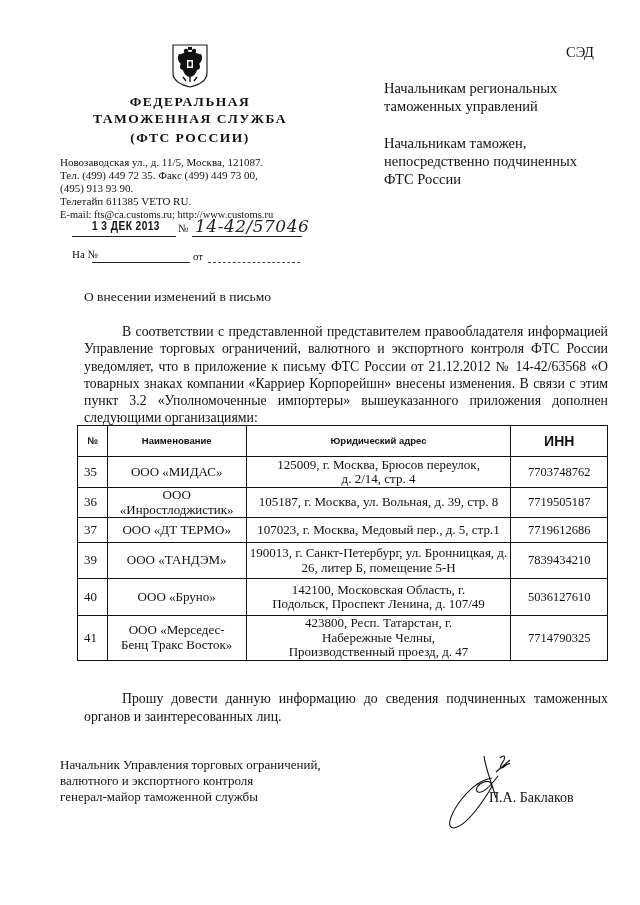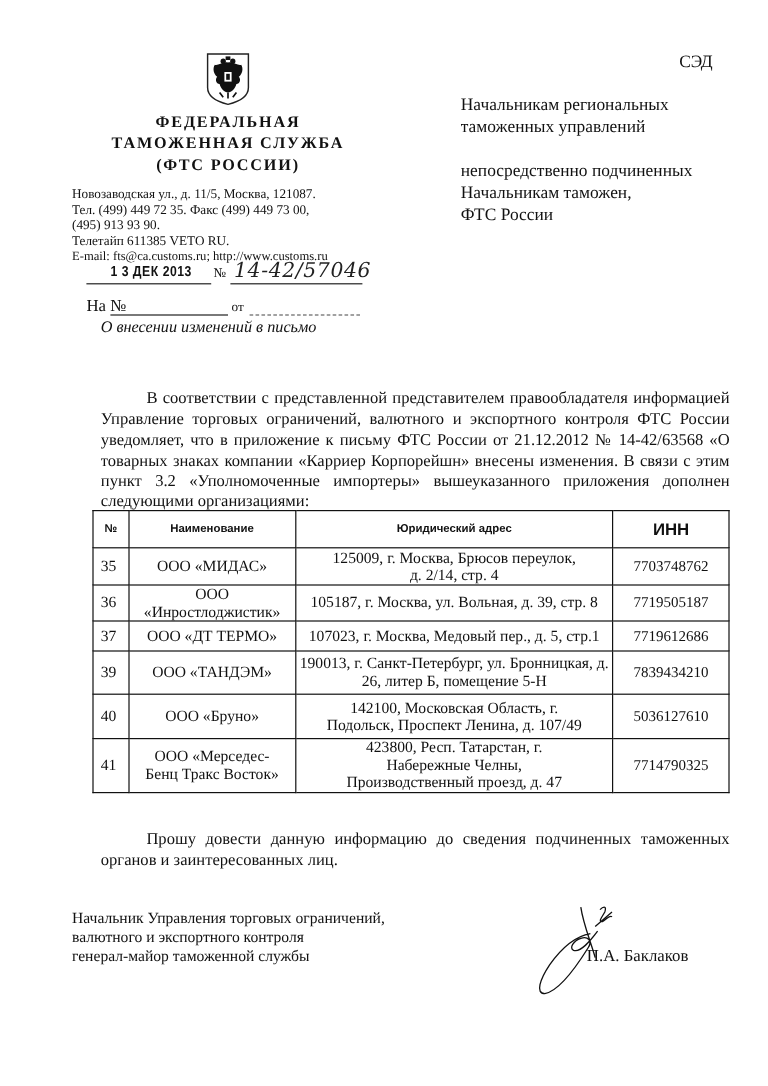--- a/index.html
+++ b/index.html
@@ -101,8 +101,8 @@
   <div>таможенных управлений</div>
 </div>
 <div class="abs addressee" style="top:134px;">
+  <div>Начальникам таможен,</div>
   <div>непосредственно подчиненных</div>
-  <div>Начальникам таможен,</div>
   <div>ФТС России</div>
 </div>
 

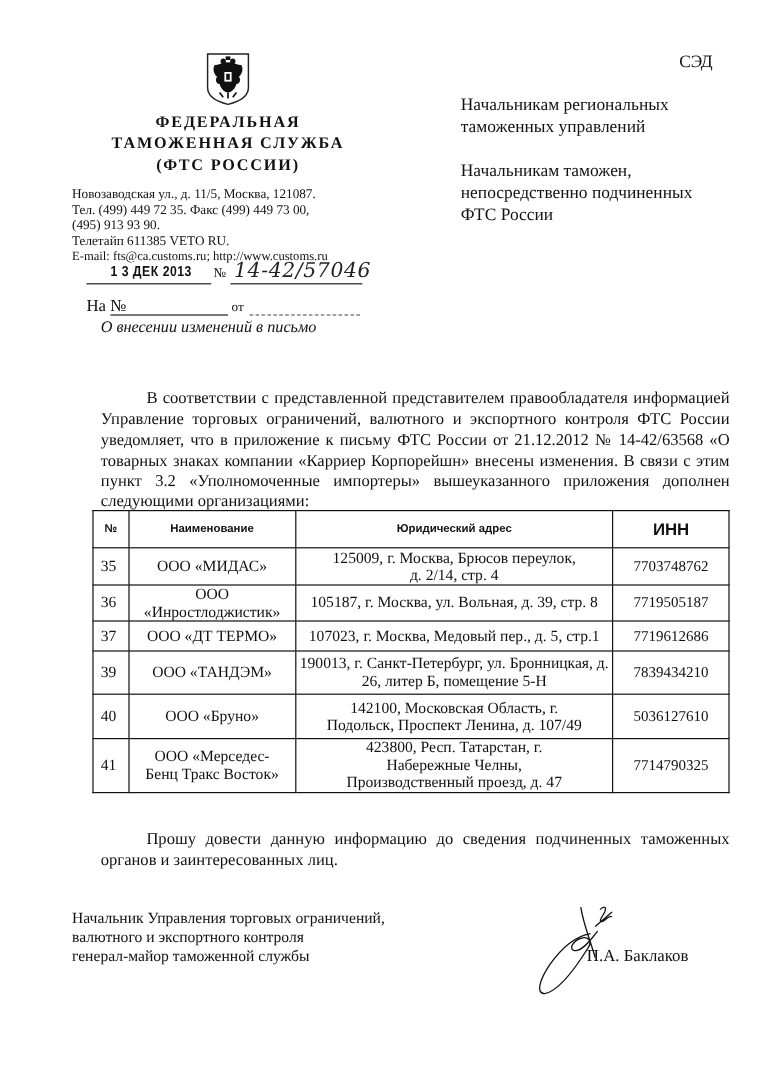--- a/index.html
+++ b/index.html
@@ -24,7 +24,7 @@
   #num-handwritten { left: 195px; top: 216px; font-family: "DejaVu Serif", serif; font-style: italic;
                      font-size: 17px; color: #222; letter-spacing: 0.5px; }
   #num-underline { left: 192px; top: 236px; width: 110px; border-top: 1px solid #222; }
-  #onnum-label { left: 72px; top: 248px; font-size: 14px; }
+  #onnum-label { left: 72px; top: 248px; font-size: 11px; }
   #onnum-underline { left: 92px; top: 262px; width: 98px; border-top: 1px solid #222; }
   #from-label { left: 193px; top: 250px; font-size: 11px; }
   #from-underline { left: 208px; top: 262px; width: 92px; border-top: 1px dashed #444; }

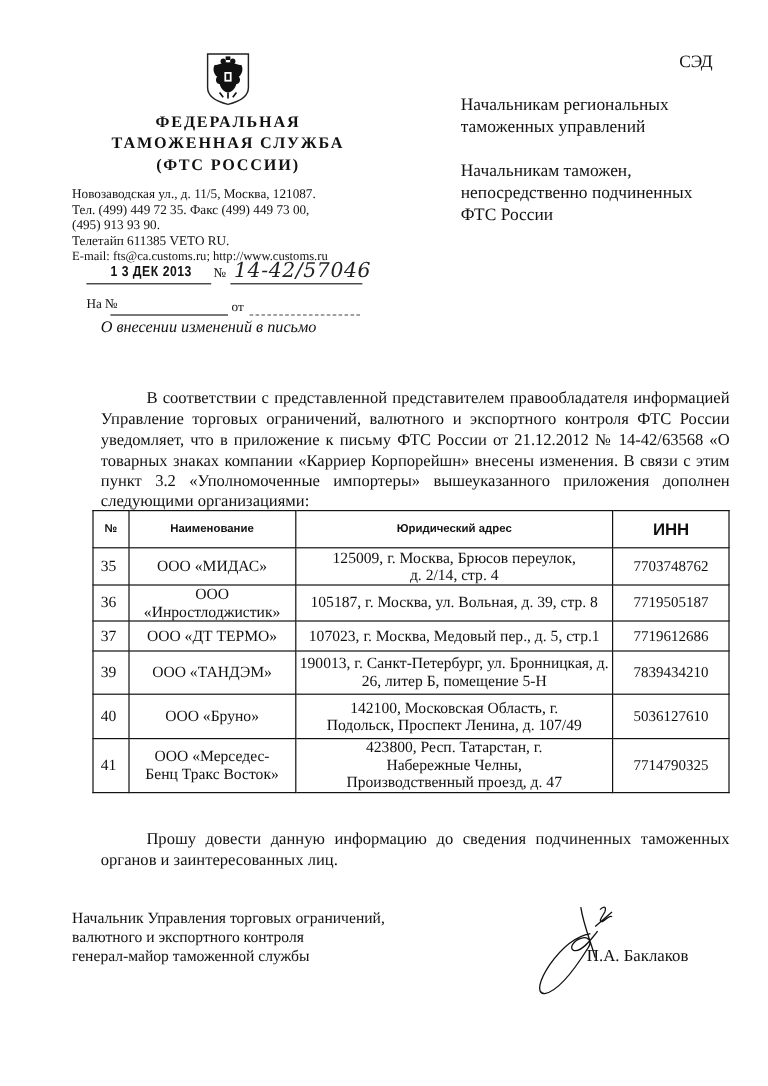--- a/index.html
+++ b/index.html
@@ -34,7 +34,7 @@
   .addressee { left: 384px; width: 240px; font-size: 14.5px; line-height: 18px; }
 
   
-  #subject { left: 84px; top: 264px; font-size: 13.5px; line-height: 17px; font-style: italic; }
+  #subject { left: 84px; top: 288px; font-size: 13.5px; line-height: 17px; }
 
   
   .para { left: 84px; width: 524px; font-size: 13.8px; line-height: 17.3px; text-align: justify; }

